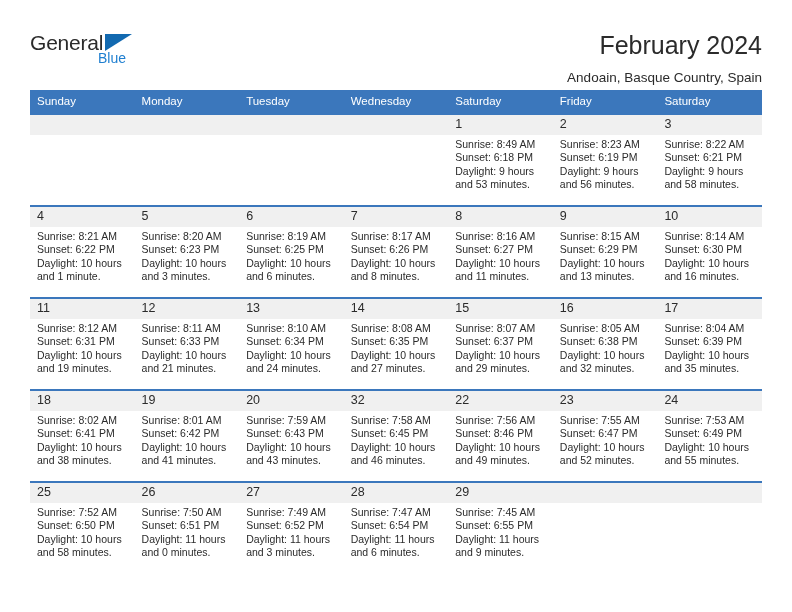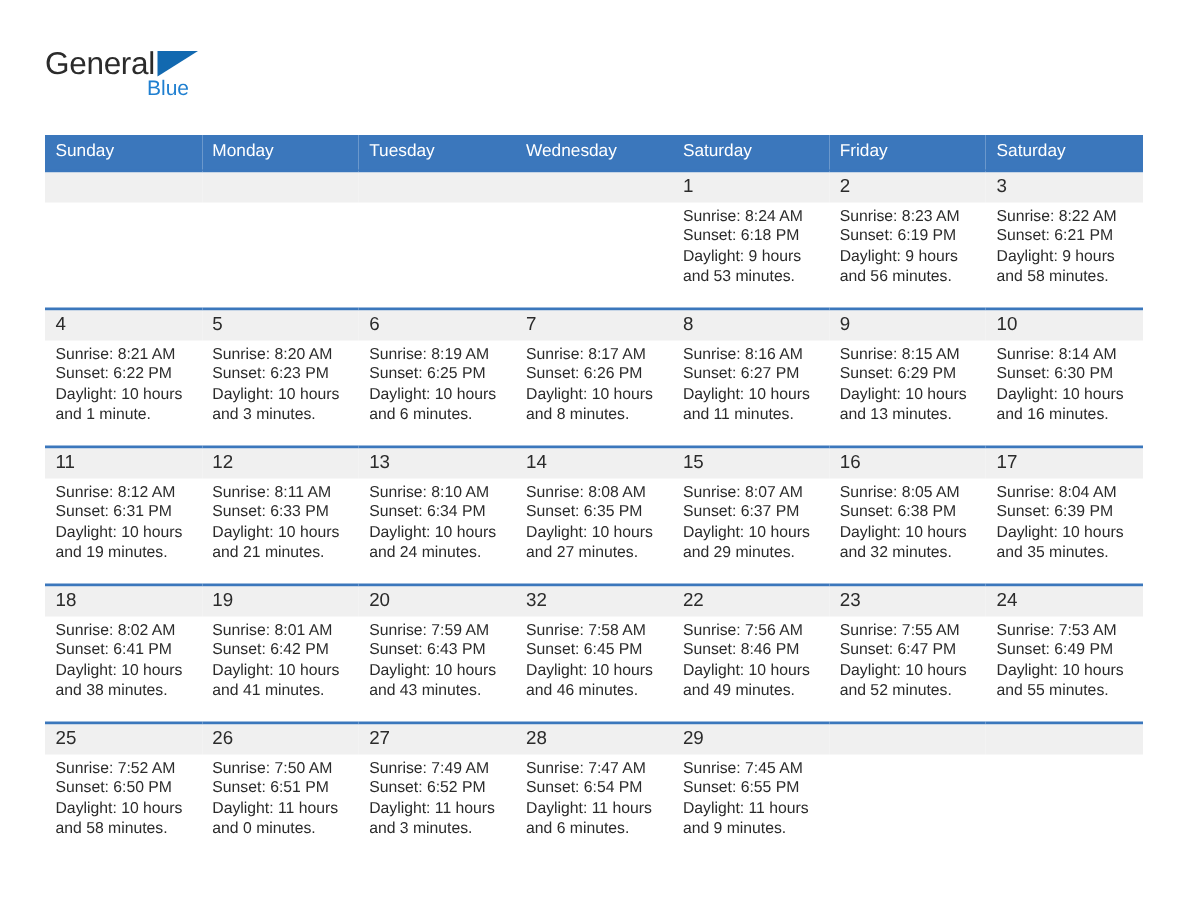--- a/index.html
+++ b/index.html
@@ -149,6 +149,10 @@
       <span class="logo-blue">Blue</span>
     </div>
 
+    <div class="title-block">
+      <div class="cal-title">February 2024</div>
+      <div class="cal-subtitle">Andoain, Basque Country, Spain</div>
+    </div>
 
   </div>
 

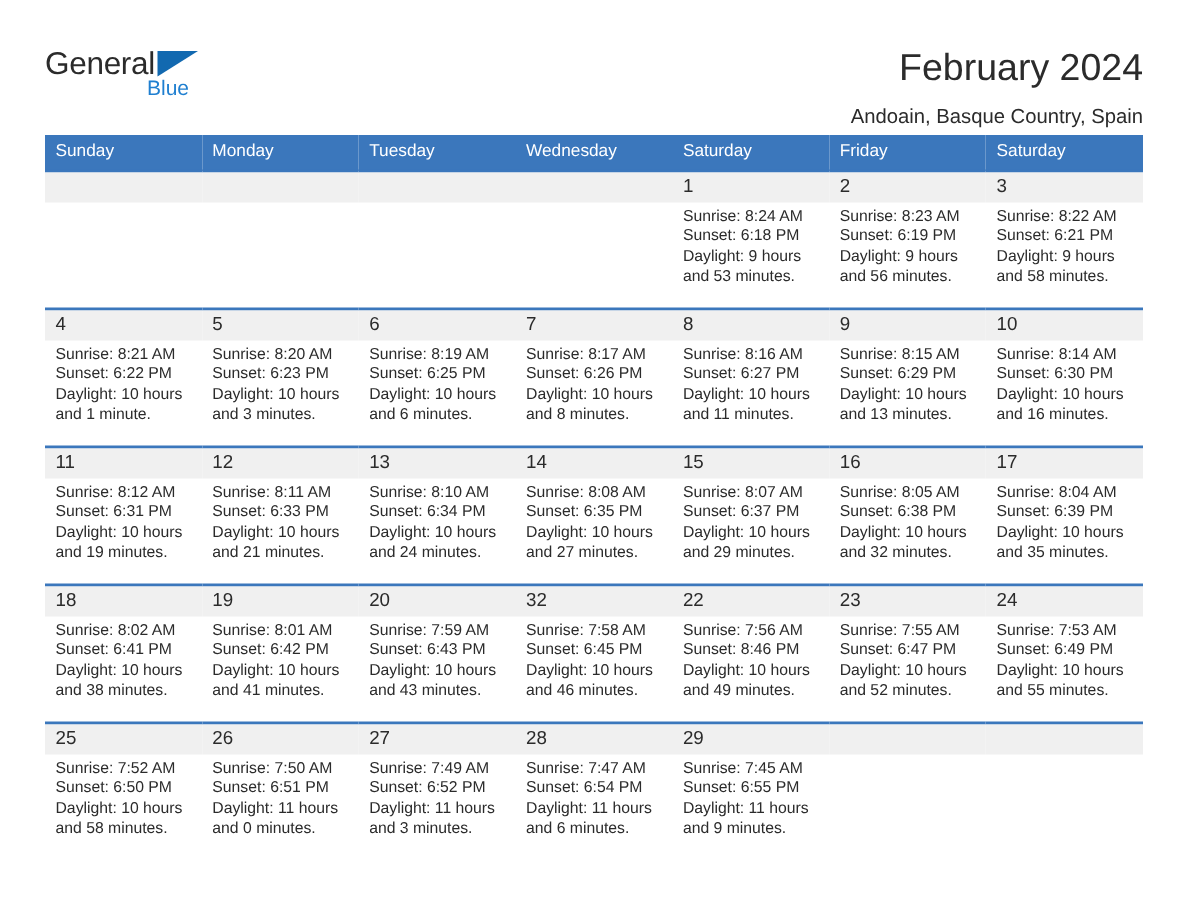--- a/index.html
+++ b/index.html
@@ -194,7 +194,7 @@
             <div class="cell-inner">
               <div class="daynum">1</div>
               <div class="details">
-                <div>Sunrise: 8:24 AM</div>
+                <div>Sunrise: 8:49 AM</div>
                 <div>Sunset: 6:18 PM</div>
                 <div class="wrap">Daylight: 9 hours and 53 minutes.</div>
               </div>

